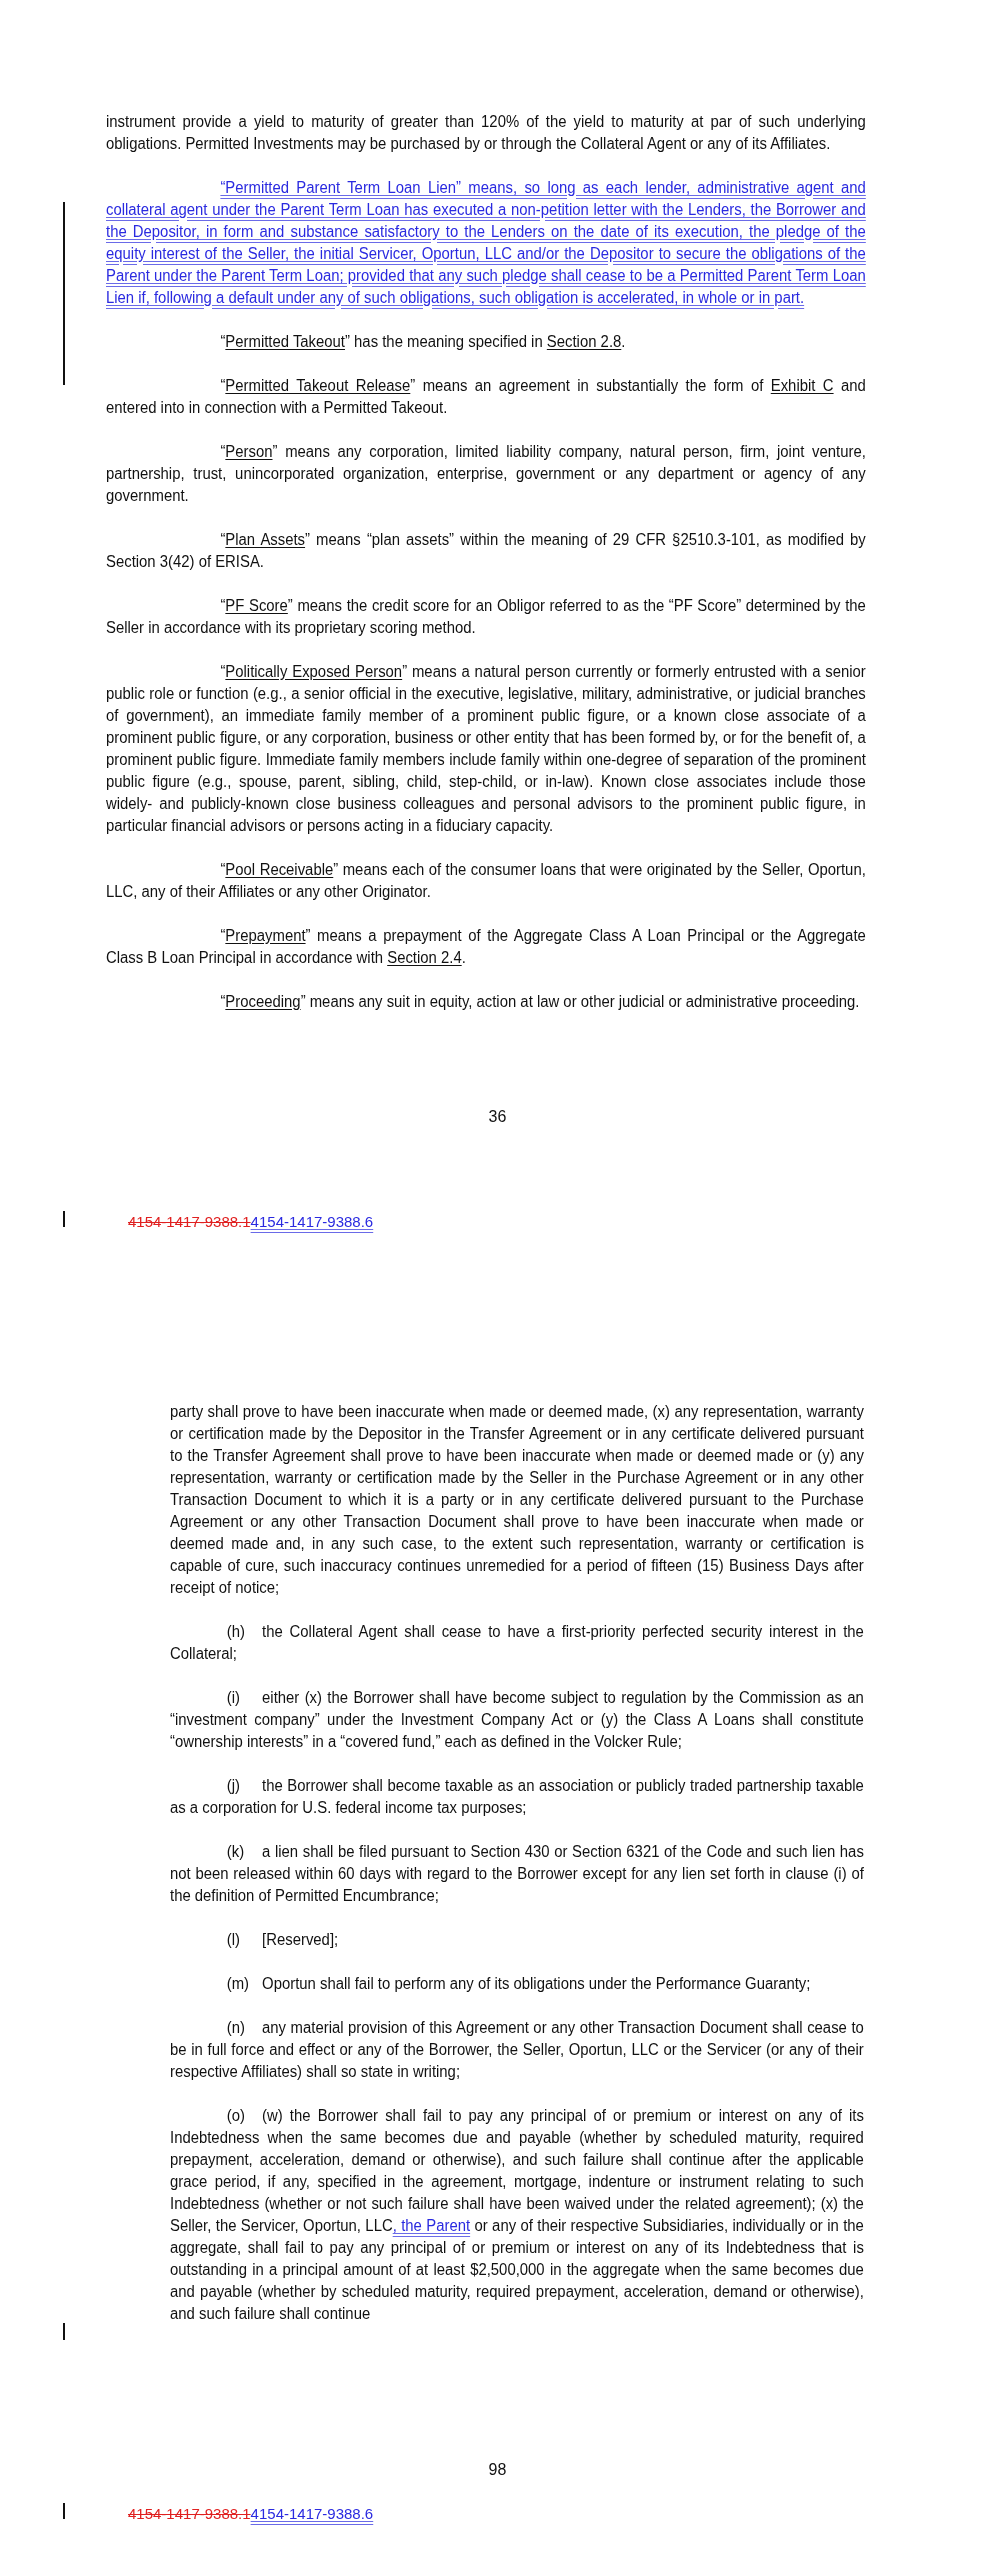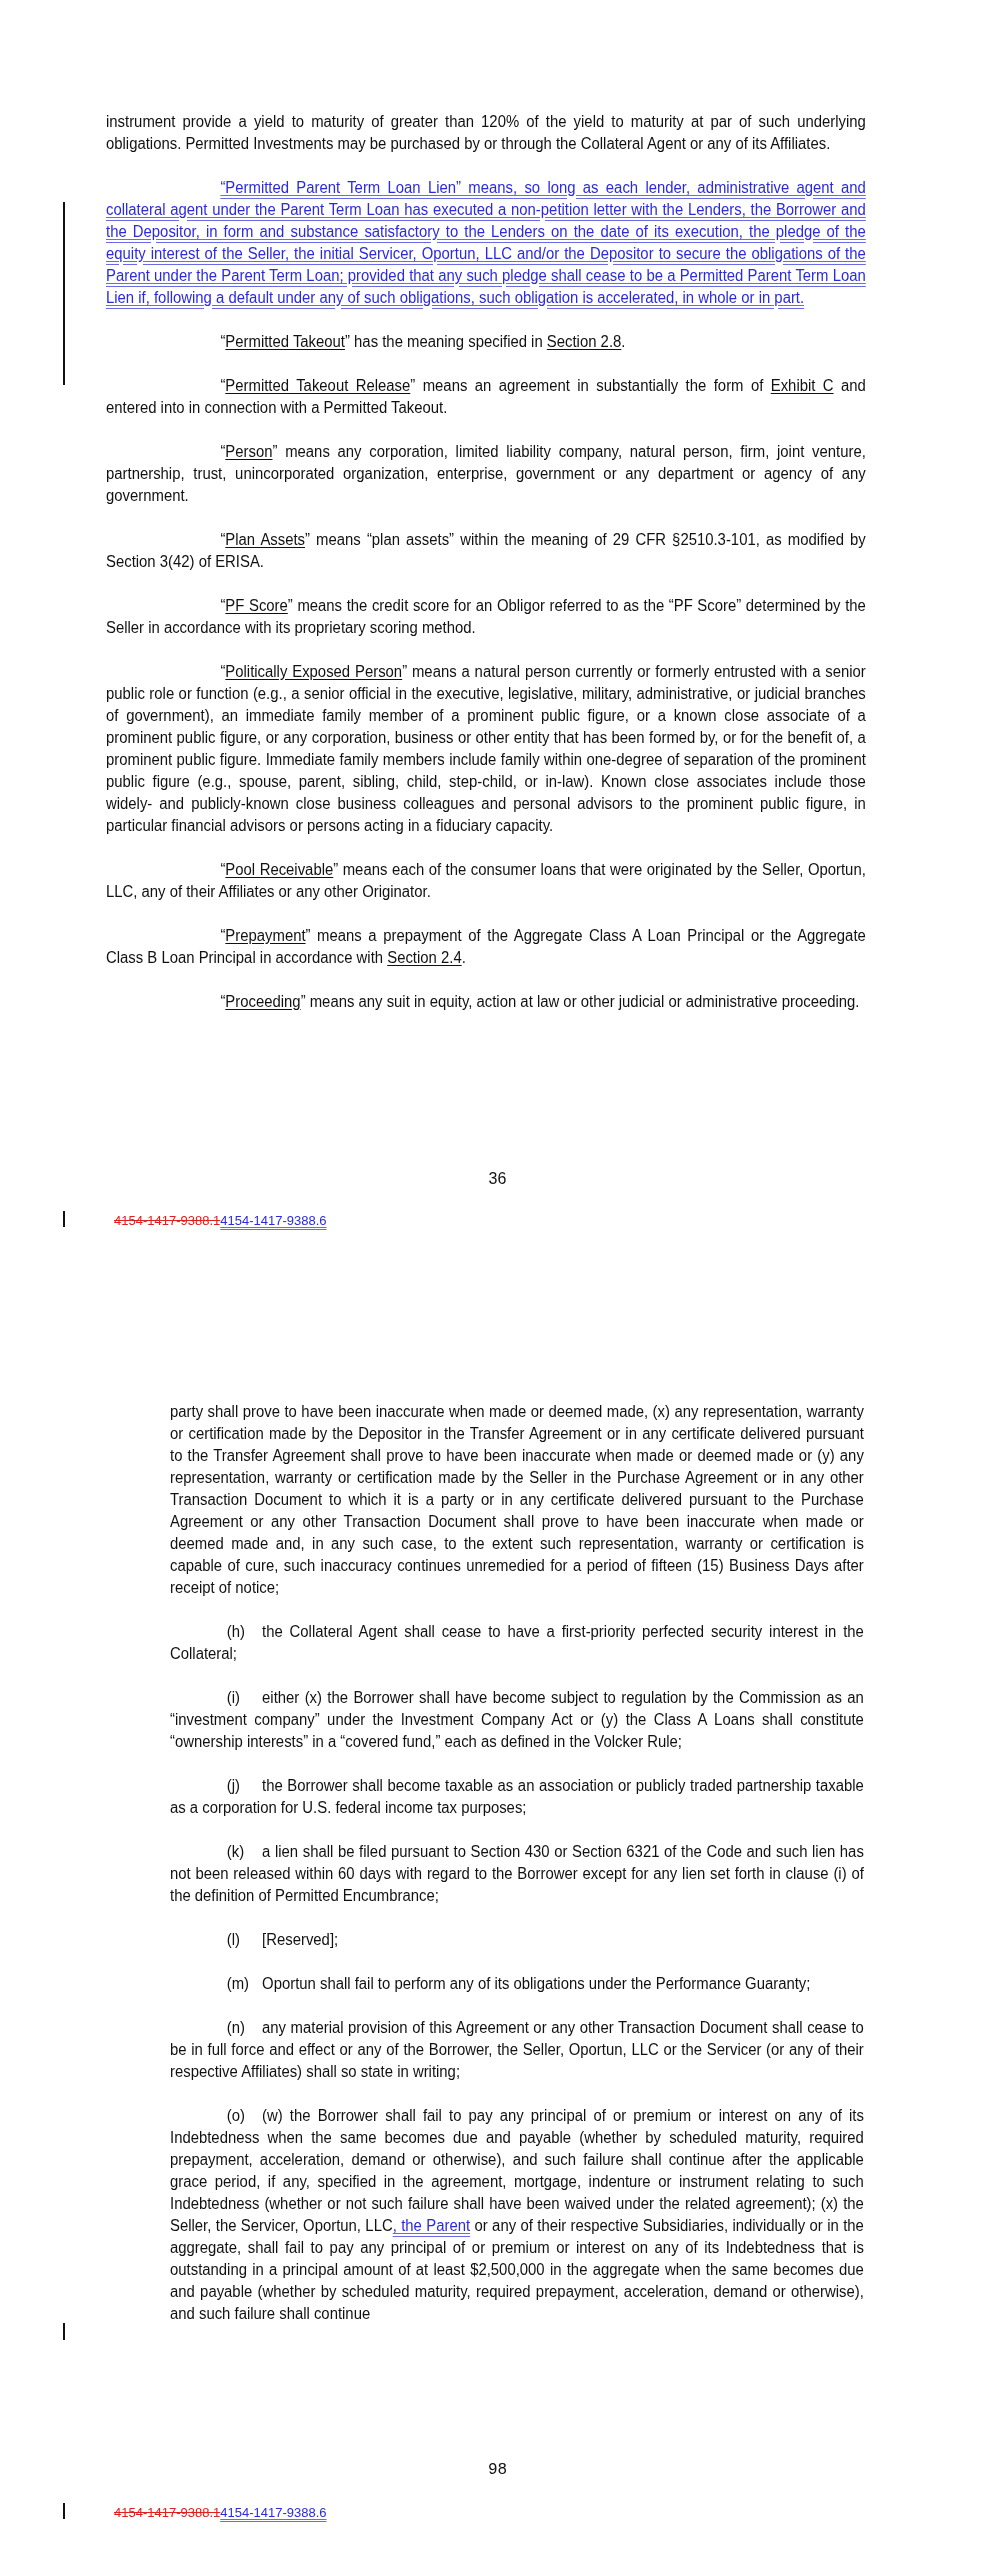--- a/index.html
+++ b/index.html
@@ -50,7 +50,7 @@
   </div>
 </div>
 <div class="changebar" style="top:202px;height:183px;"></div>
-<div class="pagenum" style="top:1170px;text-align:center;">36</div>
+<div class="pagenum" style="top:1108px;text-align:center;">36</div>
 <div class="changebar" style="top:1211px;height:16px;"></div>
 <div class="docid" style="top:1213px;"><span class="del">4154-1417-9388.1</span><span class="ins">4154-1417-9388.6</span></div>
 

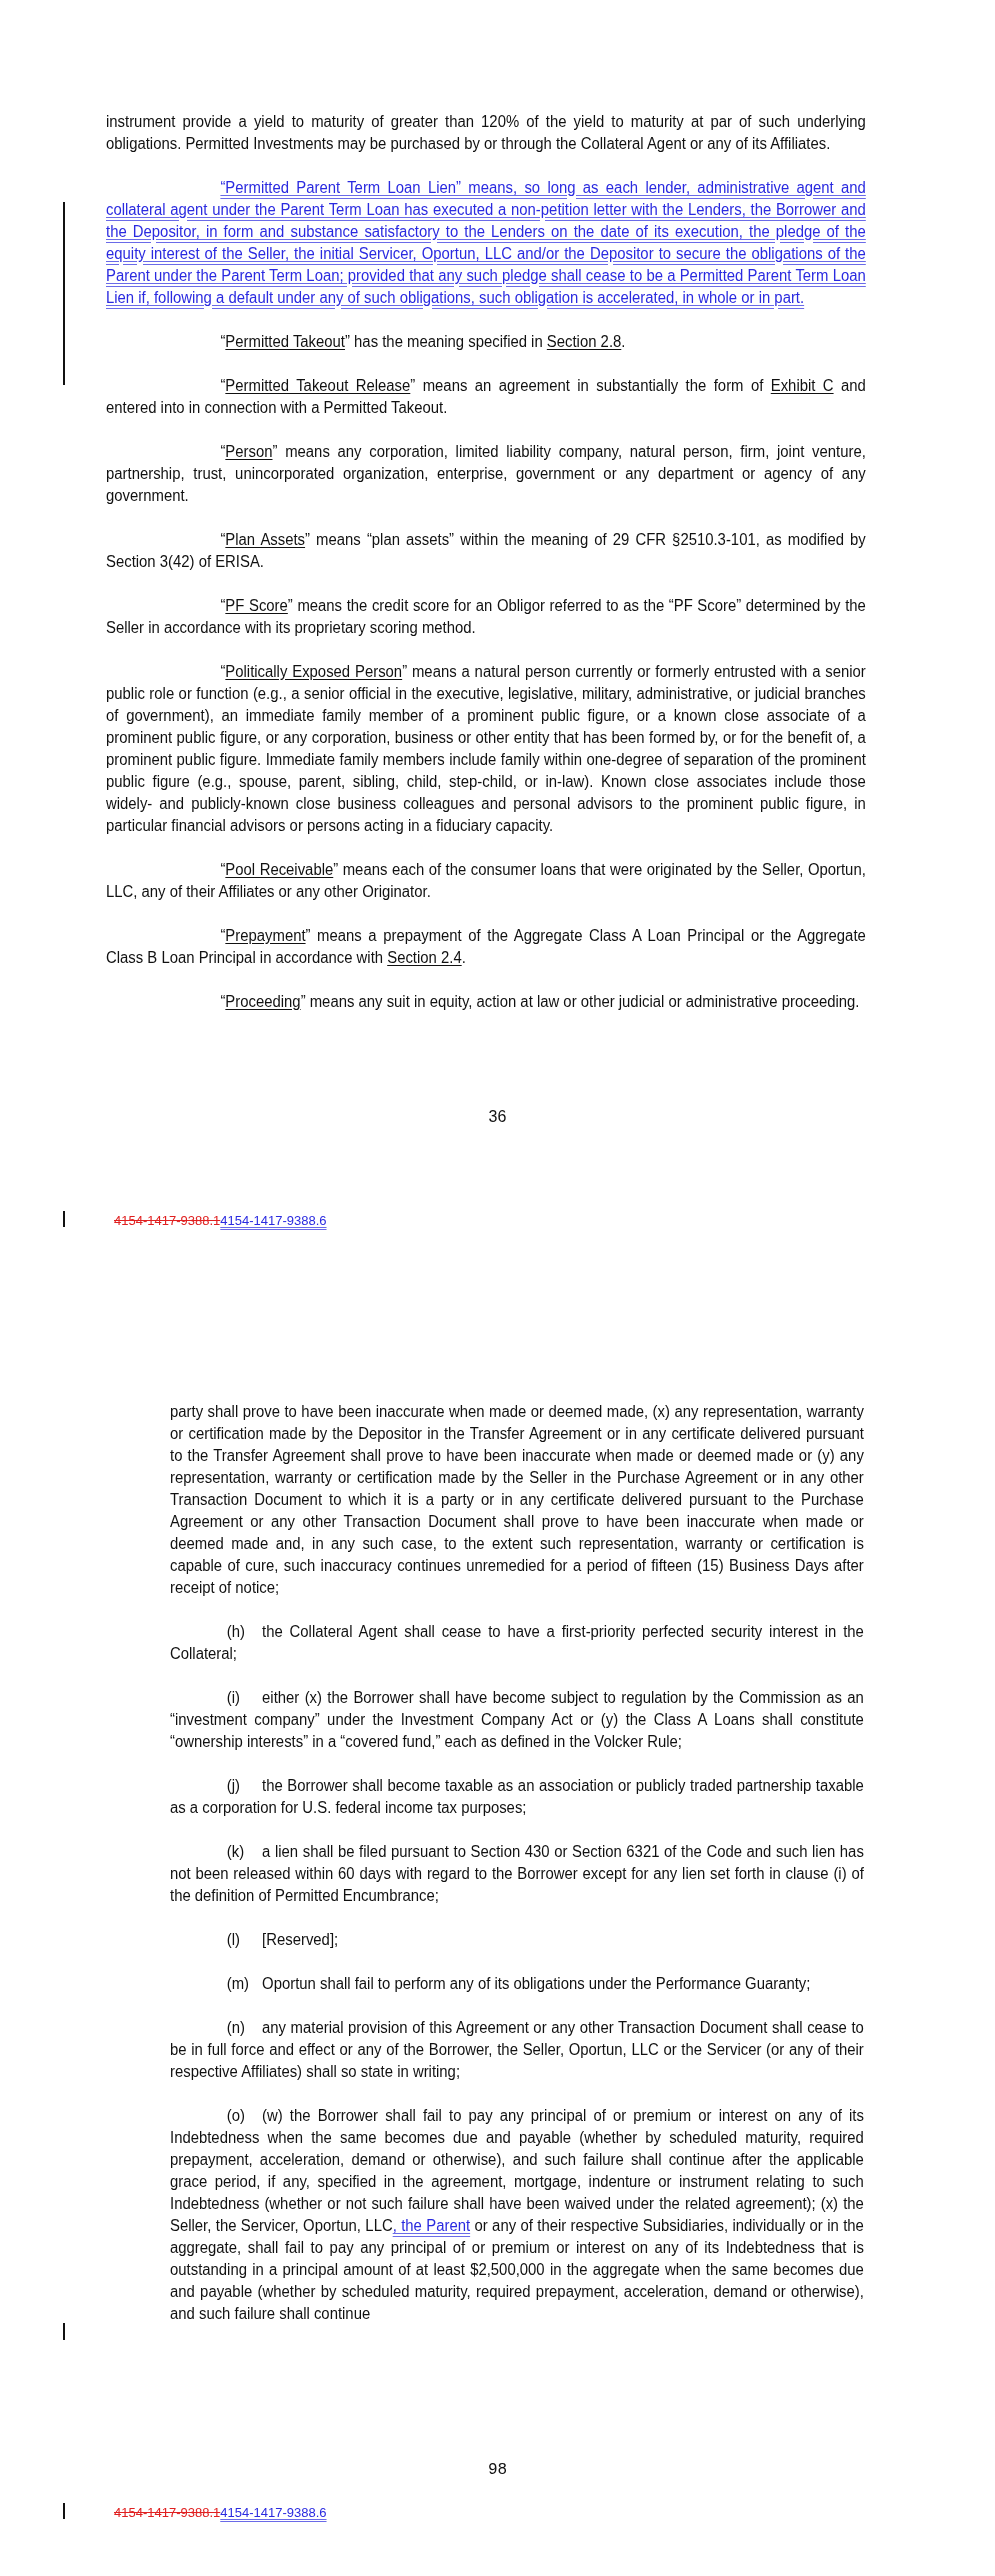--- a/index.html
+++ b/index.html
@@ -19,7 +19,7 @@
   .num { display:inline-block; width:38px; margin-left:61px; }
   .changebar { position:absolute; left:63px; width:1.9px; background:#111; }
   .pagenum { position:absolute; left:0; width:995px; text-align:center; font-size:16px; }
-  .docid { position:absolute; left:114px; font-size:13px; }
+  .docid { position:absolute; left:128px; font-size:15px; }
 </style>
 </head>
 <body>

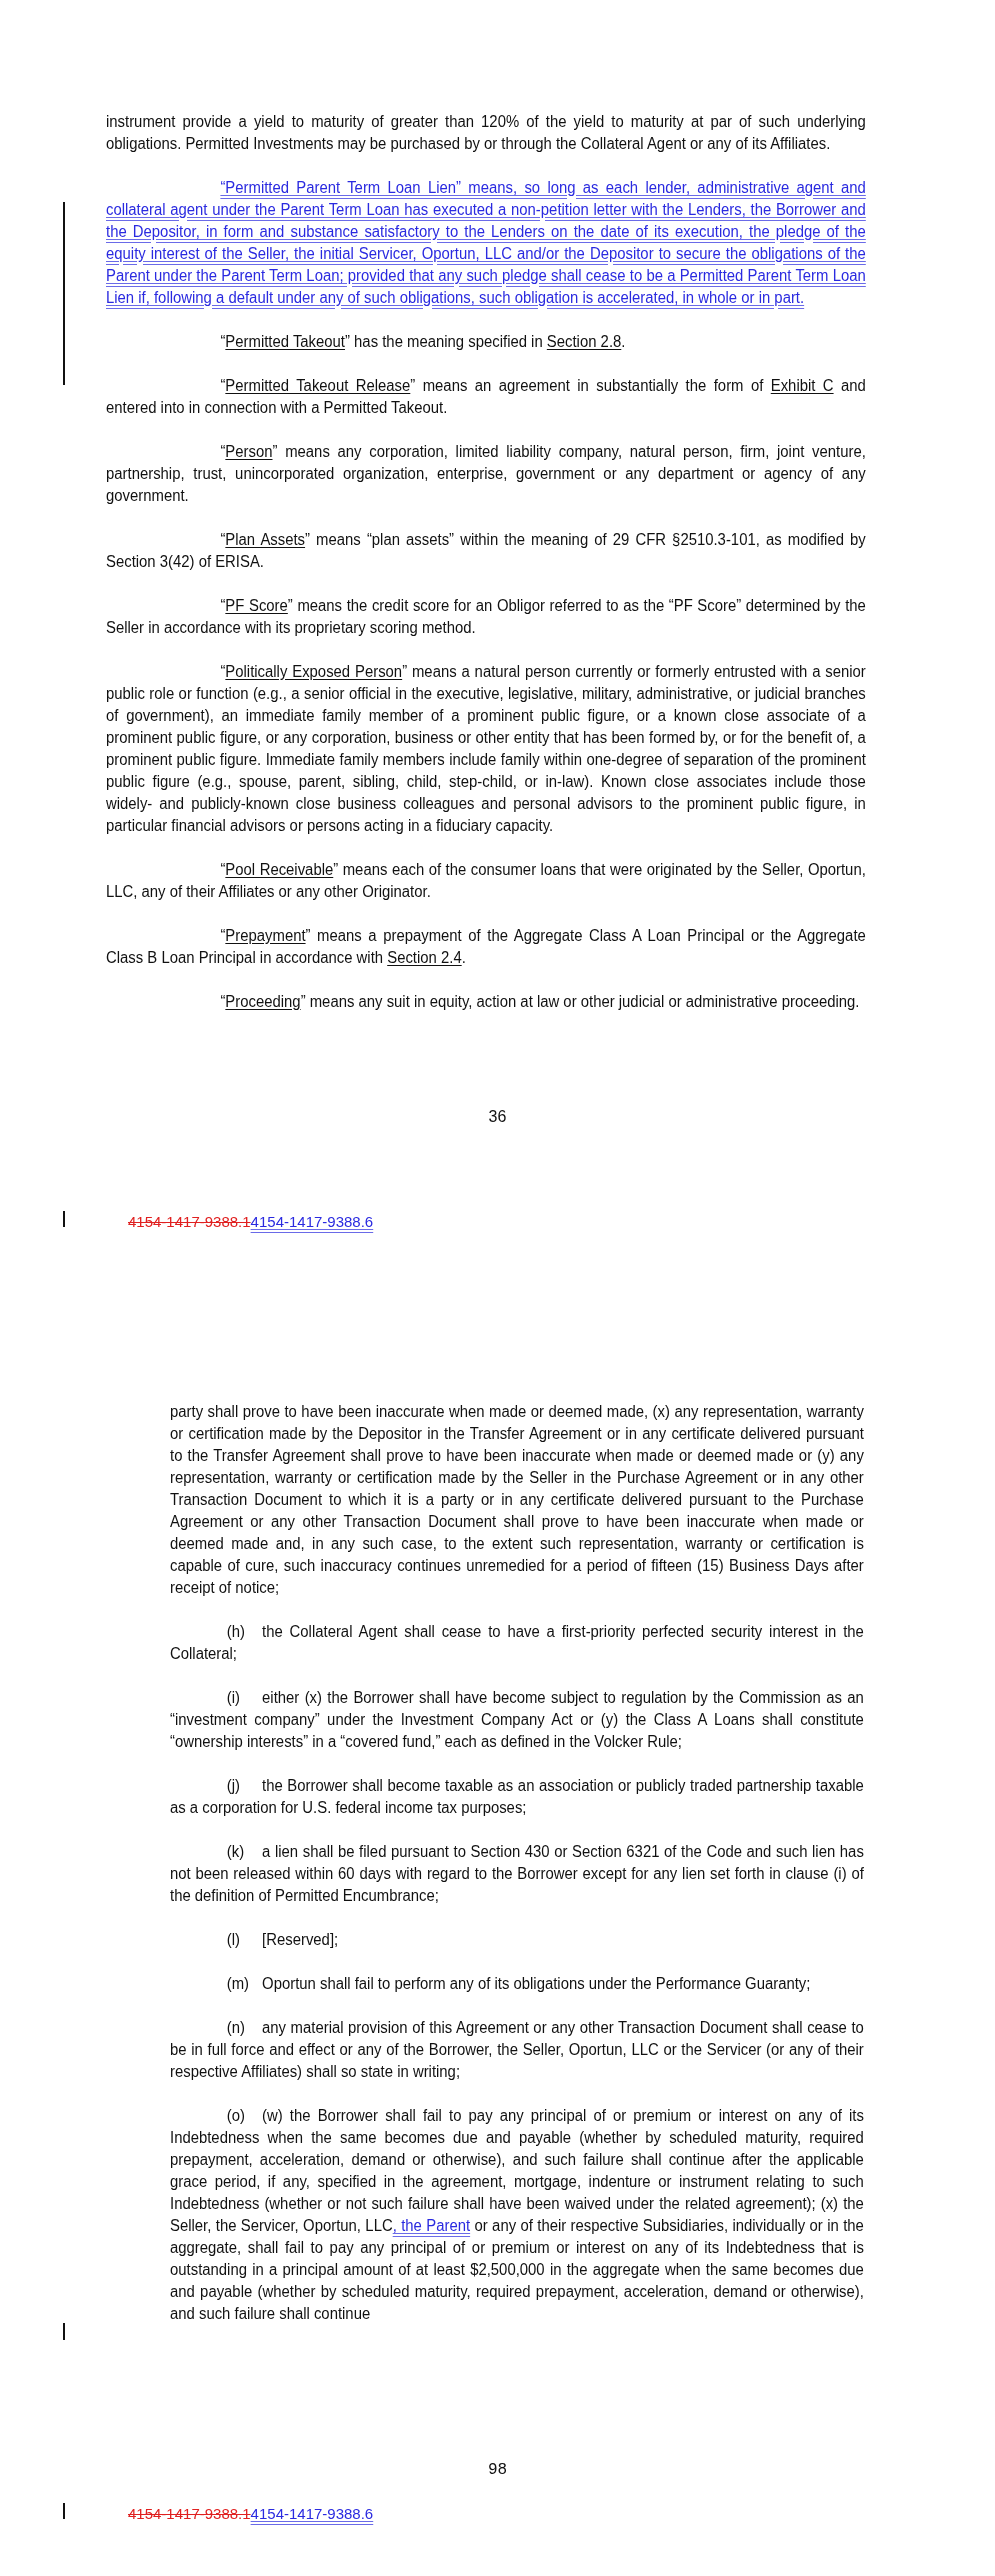--- a/index.html
+++ b/index.html
@@ -70,7 +70,7 @@
   </div>
 </div>
 <div class="changebar" style="top:2323px;height:17px;"></div>
-<div class="pagenum" style="top:2461px;font-family:Liberation Mono, monospace;">98</div>
+<div class="pagenum" style="top:2461px;">98</div>
 <div class="changebar" style="top:2503px;height:16px;"></div>
 <div class="docid" style="top:2505px;"><span class="del">4154-1417-9388.1</span><span class="ins">4154-1417-9388.6</span></div>
 

